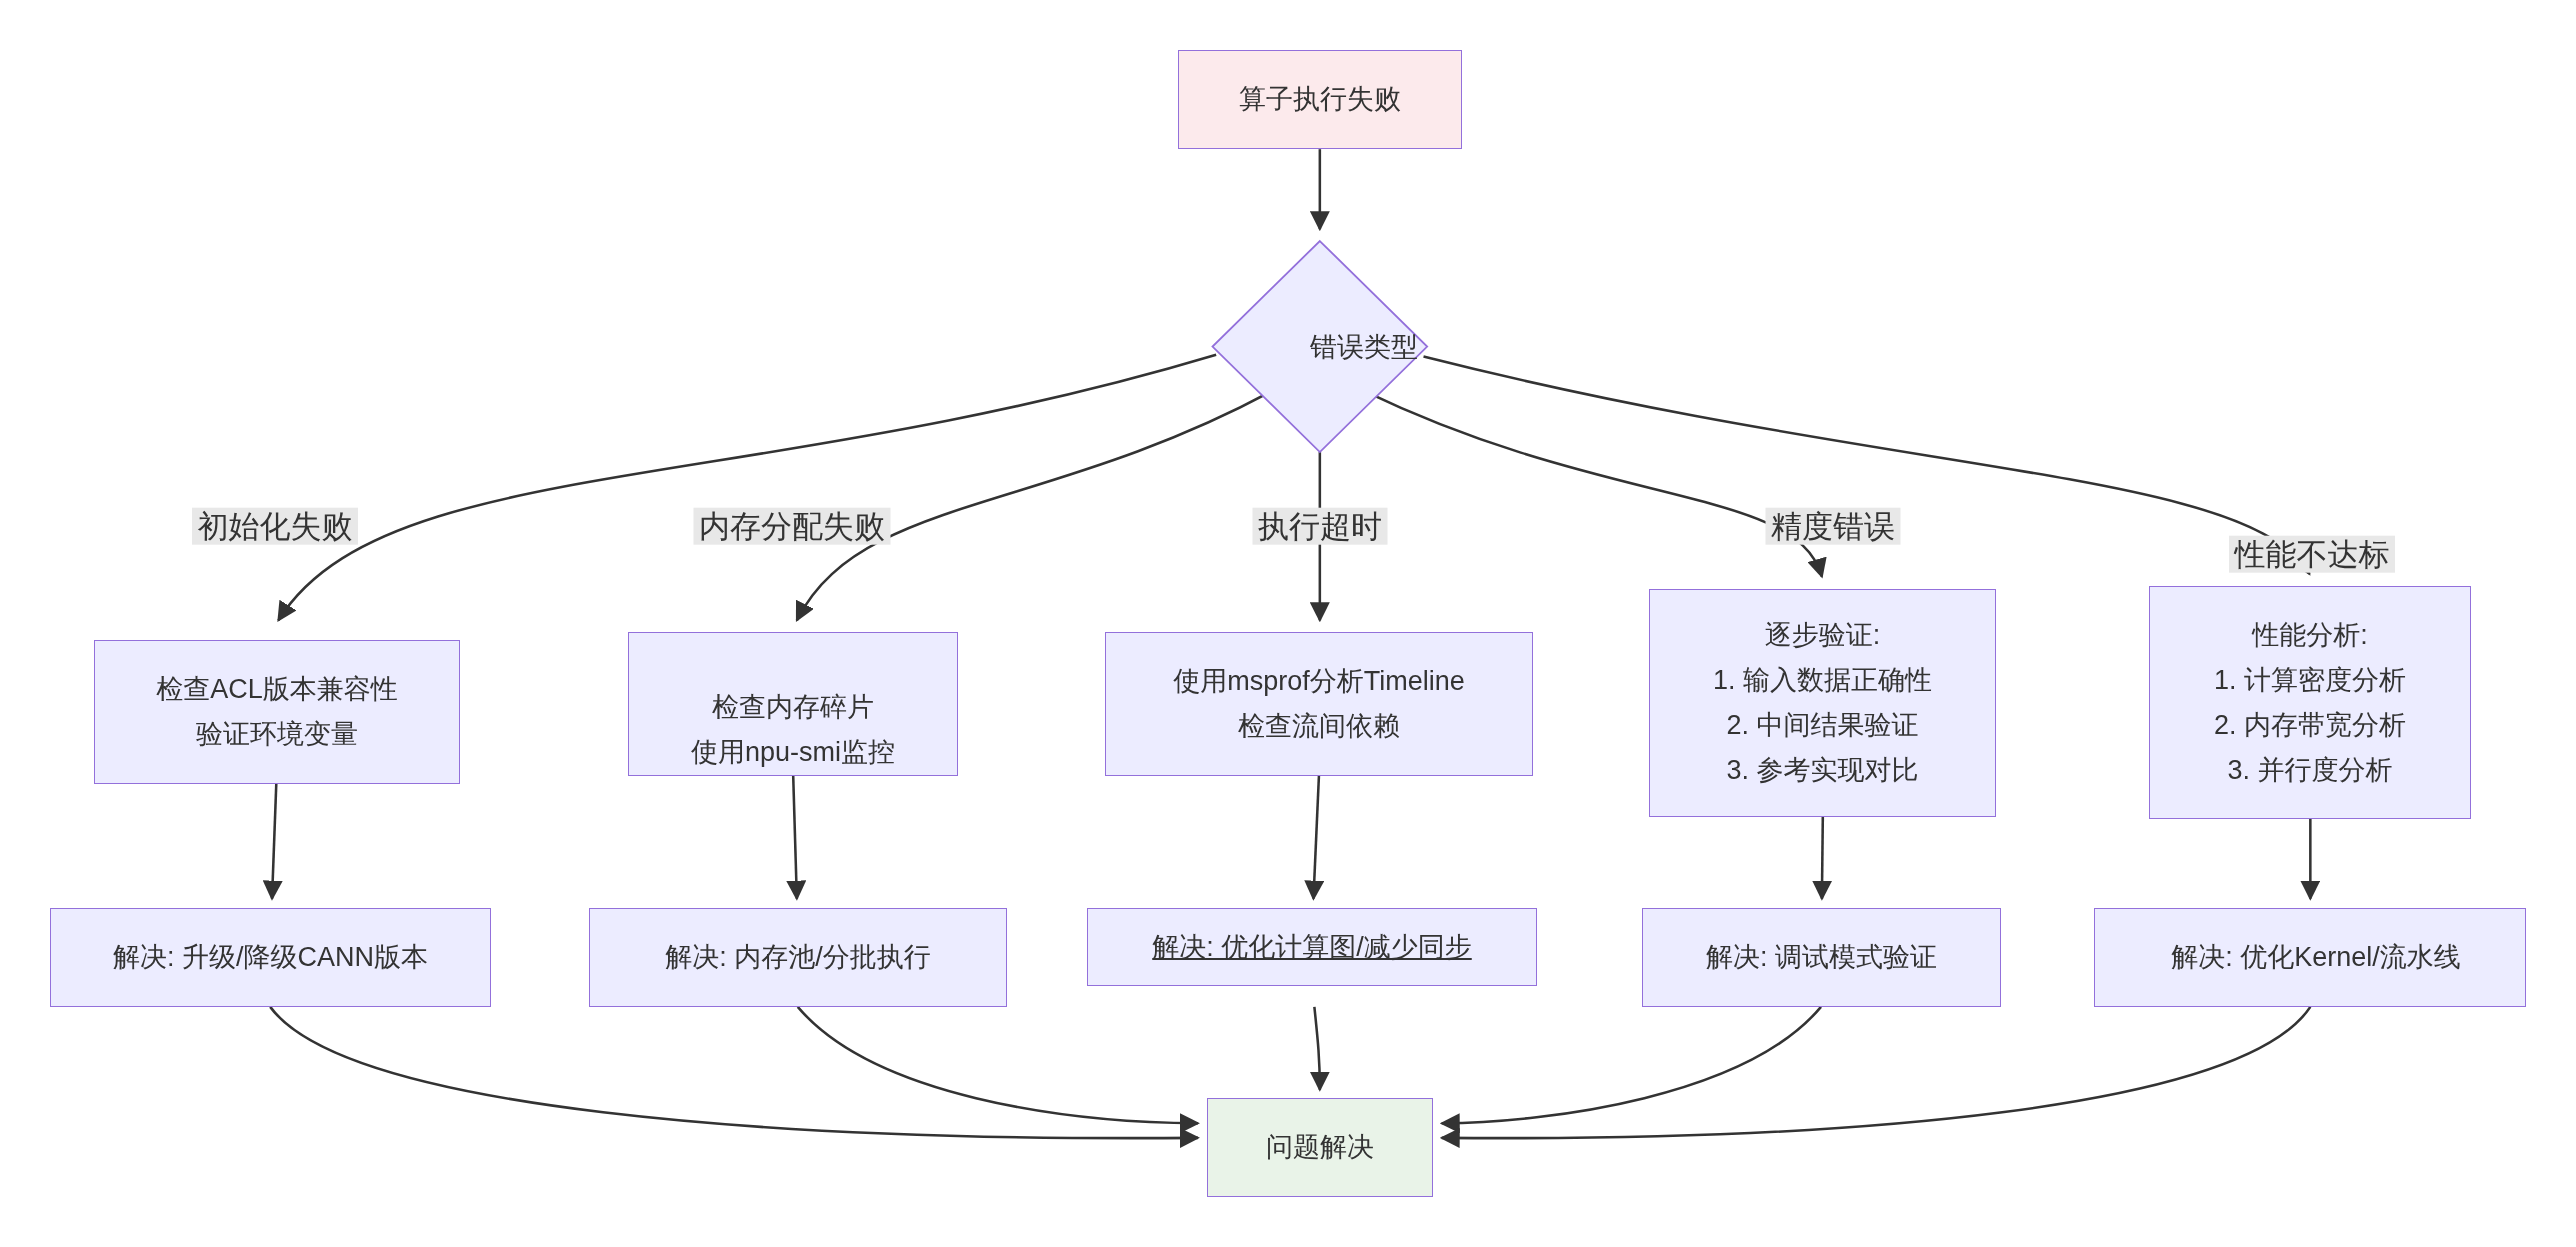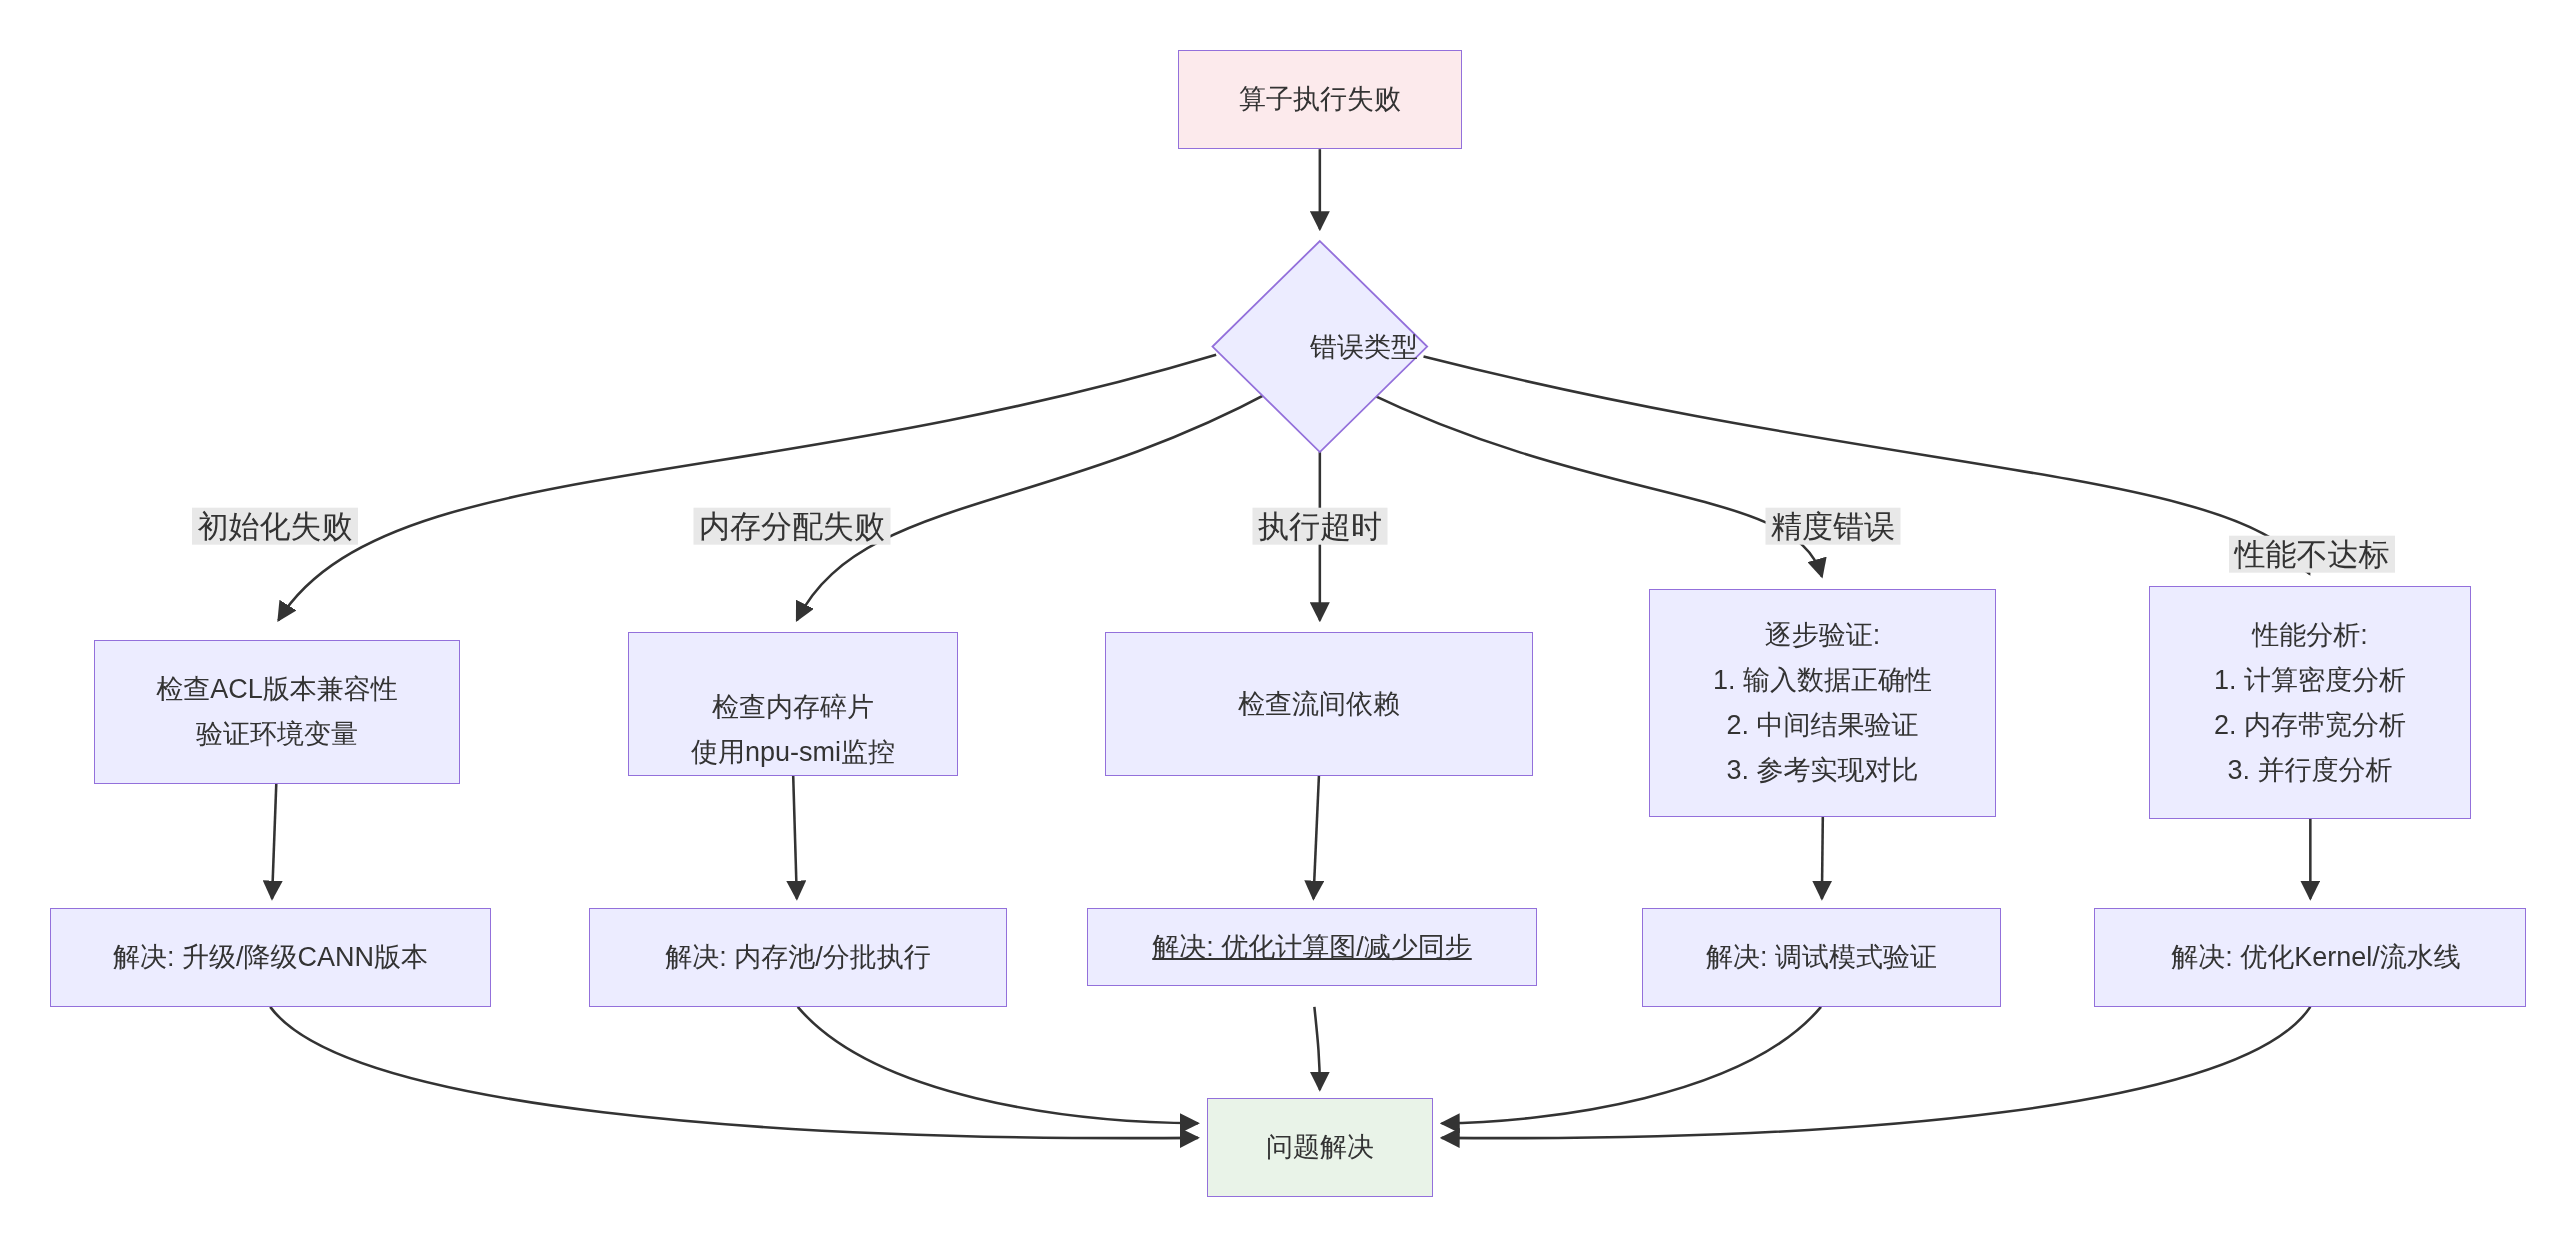--- a/index.html
+++ b/index.html
@@ -95,6 +95,7 @@
   </div>
 
   <div class="node" style="left:1105px;top:632px;width:428px;height:144px;">
+    <div>使用msprof分析Timeline</div>
     <div>检查流间依赖</div>
   </div>
 

